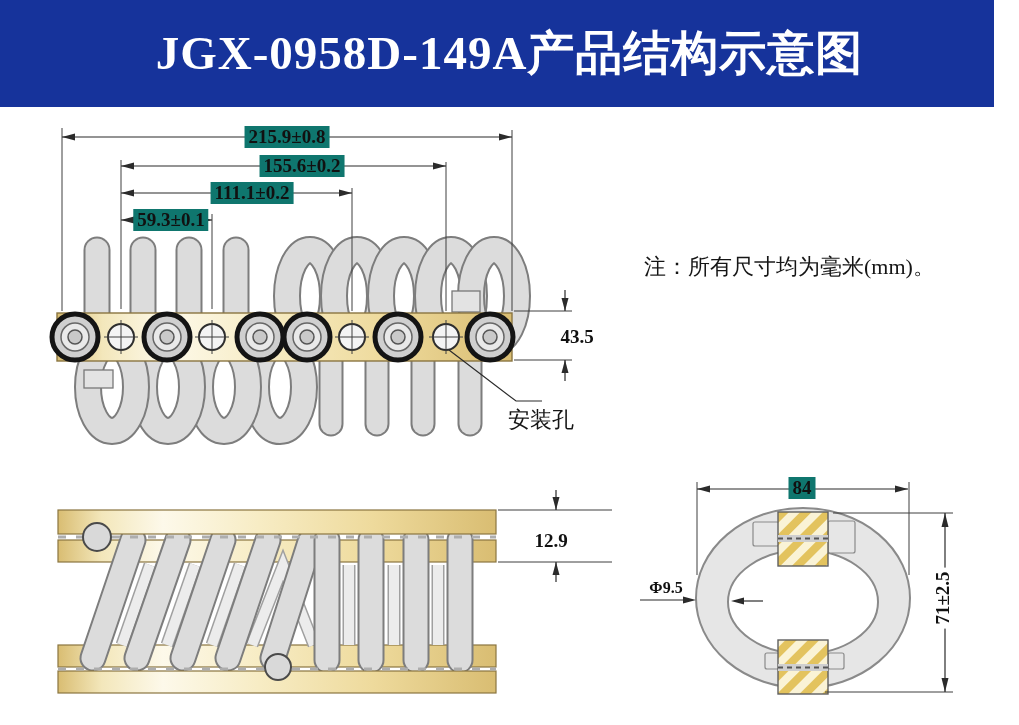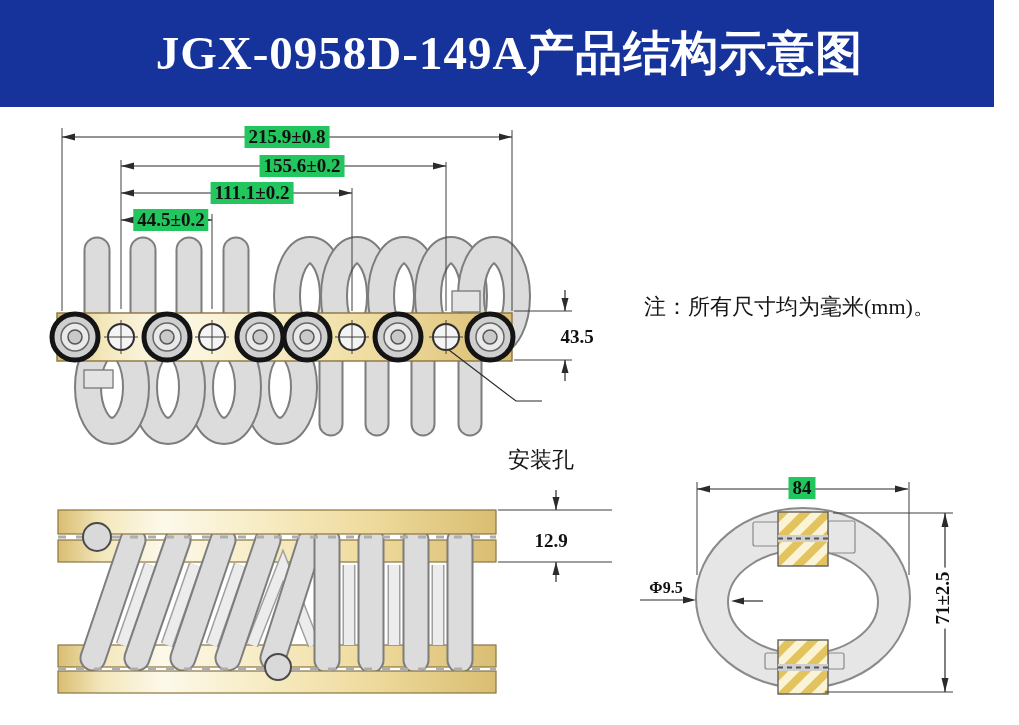--- a/index.html
+++ b/index.html
@@ -11,7 +11,7 @@
   svg.drawing{position:absolute;left:0;top:0;}
   .dim-text{position:absolute;font:bold 19px "Liberation Serif",serif;color:var(--dim-text,#111);
             transform:translate(-50%,-50%);white-space:nowrap;z-index:5;}
-  .dim-text.bg{background:#22c55e;padding:0 4px;}
+  .dim-text.bg{background:#0f766e;padding:0 4px;}
   .dim-text.rot{transform:translate(-50%,-50%) rotate(-90deg);background:#fff;padding:0 4px;}
   .cjk-label{position:absolute;font:22px "Liberation Serif",serif;color:#151515;
              transform:translate(0,-50%);white-space:nowrap;z-index:5;margin-top:40px;}

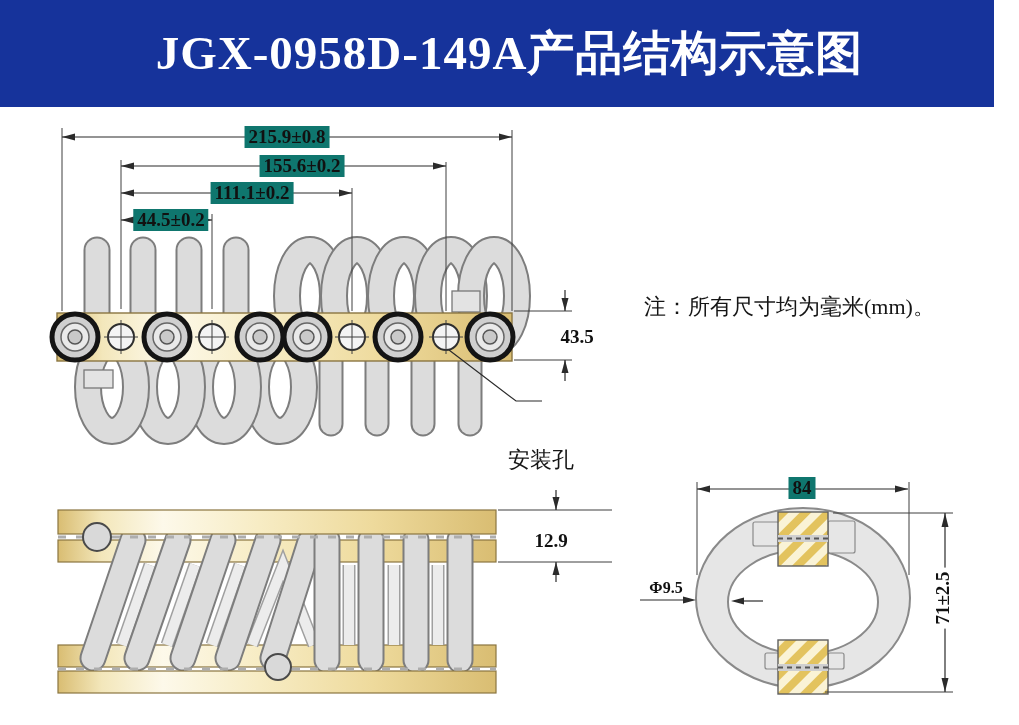--- a/index.html
+++ b/index.html
@@ -270,7 +270,7 @@
   <span class="dim-text bg" style="left:287px;top:137px">215.9±0.8</span>
   <span class="dim-text bg" style="left:302px;top:166px">155.6±0.2</span>
   <span class="dim-text bg" style="left:252px;top:193px">111.1±0.2</span>
-  <span class="dim-text bg" style="left:171px;top:220px">44.5±0.2</span>
+  <span class="dim-text bg" style="left:171px;top:220px">59.3±0.1</span>
   <span class="dim-text" style="left:577px;top:337px">43.5</span>
   <span class="cjk-label" style="left:508px;top:420px">安装孔</span>
   <span class="cjk-label" style="left:644px;top:267px">注：所有尺寸均为毫米(mm)。</span>

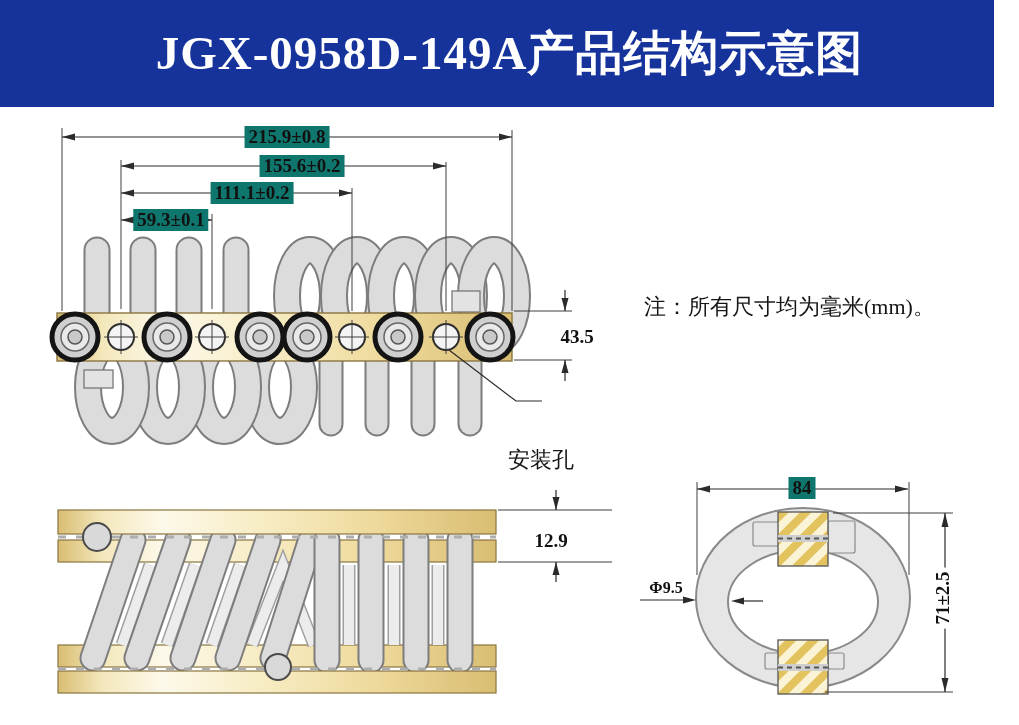--- a/index.html
+++ b/index.html
@@ -14,7 +14,7 @@
   .dim-text.bg{background:#0f766e;padding:0 4px;}
   .dim-text.rot{transform:translate(-50%,-50%) rotate(-90deg);background:#fff;padding:0 4px;}
   .cjk-label{position:absolute;font:22px "Liberation Serif",serif;color:#151515;
-             transform:translate(0,-50%);white-space:nowrap;z-index:5;margin-top:40px;}
+             transform:translate(0,-50%);white-space:nowrap;z-index:5;}
   
   .ext{stroke:#3f3f3f;stroke-width:1;fill:none;}
   .dim{stroke:var(--line,#2b2b2b);stroke-width:1.2;fill:none;}

